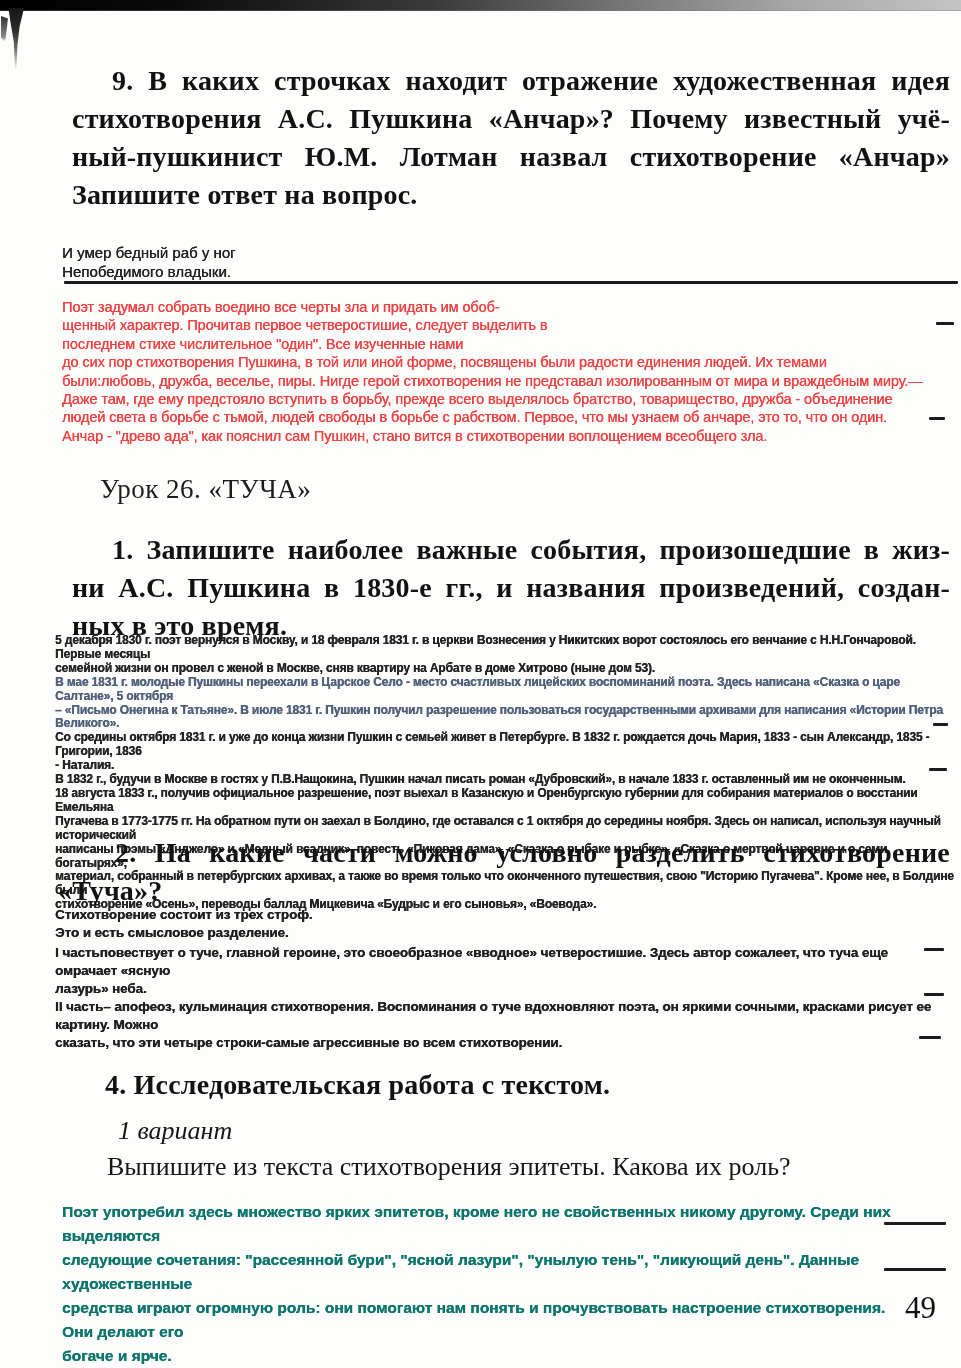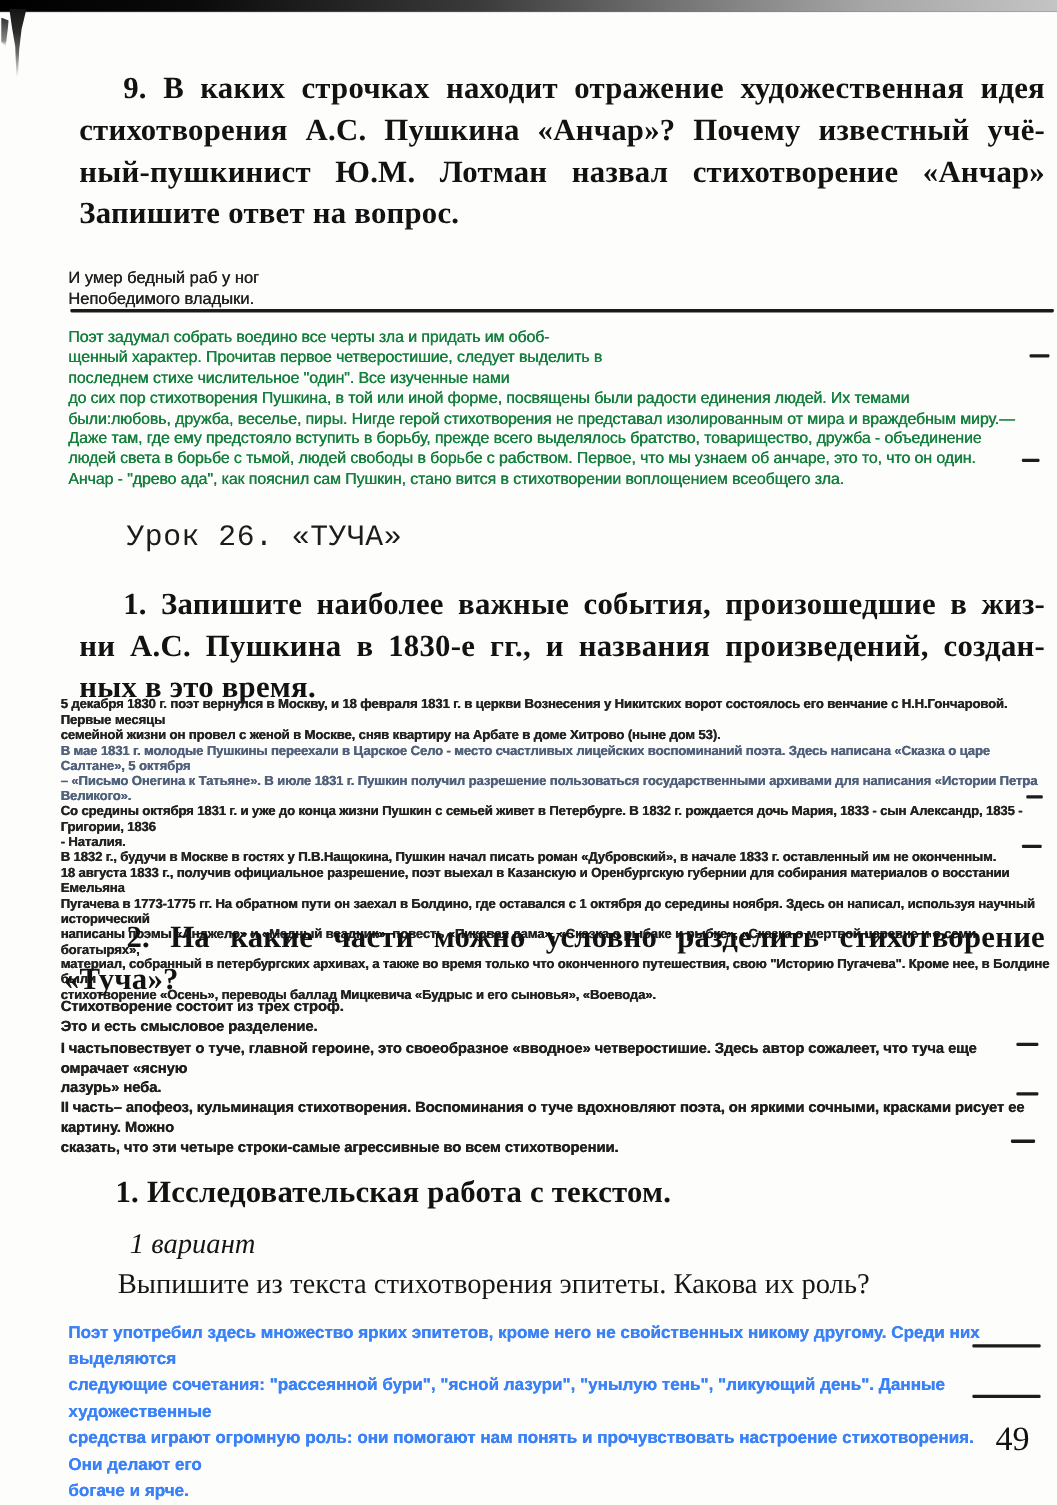--- a/index.html
+++ b/index.html
@@ -47,7 +47,7 @@
   
   .sans{ text-shadow:.35px 0 0 currentColor; }
   .epigraph{font-size:15px;line-height:19px;color:#222;}
-  .p15{font-size:14.5px;line-height:18.4px;color:#15803d;letter-spacing:-.1px;}
+  .p15{font-size:14.5px;line-height:18.4px;color:#ef4444;letter-spacing:-.1px;}
   .p12{font-size:12px;line-height:13.9px;color:#232323;letter-spacing:-.15px;font-weight:bold;}
   .p13{font-size:13.5px;line-height:18px;color:#202020;letter-spacing:-.1px;font-weight:bold;}
   .p16{font-size:15.5px;line-height:24px;color:#3b82f6;font-weight:bold;}

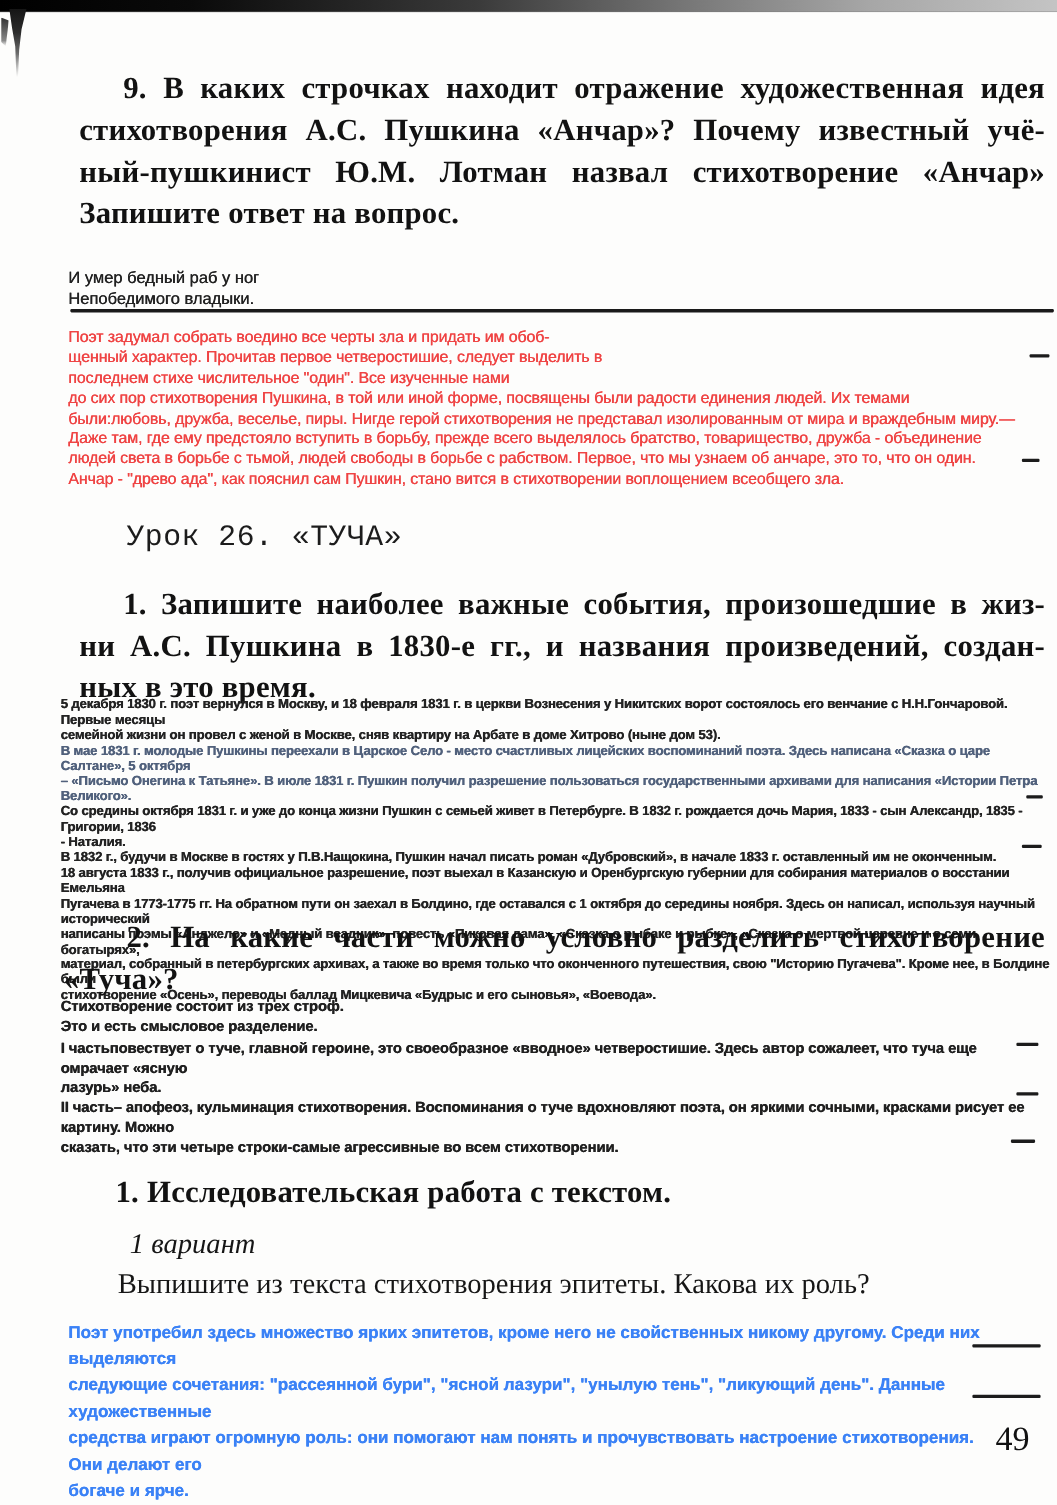--- a/index.html
+++ b/index.html
@@ -91,7 +91,7 @@
     <div>Анчар - "древо ада",  как пояснил сам Пушкин, стано вится в стихотворении воплощением всеобщего зла.</div>
   </div>
 
-<div class="abs lesson-title" style="left:115px;top:474px;font-family:Liberation Mono, monospace;">Урок 26. «ТУЧА»</div>
+<div class="abs lesson-title" style="left:100px;top:474px;">Урок 26. «ТУЧА»</div>
 
 <div class="abs heading" style="left:72px;top:531px;width:878px;">
     <div class="jline" style="text-indent: 40px;">1. Запишите наиболее важные события, произошедшие в жиз-</div>

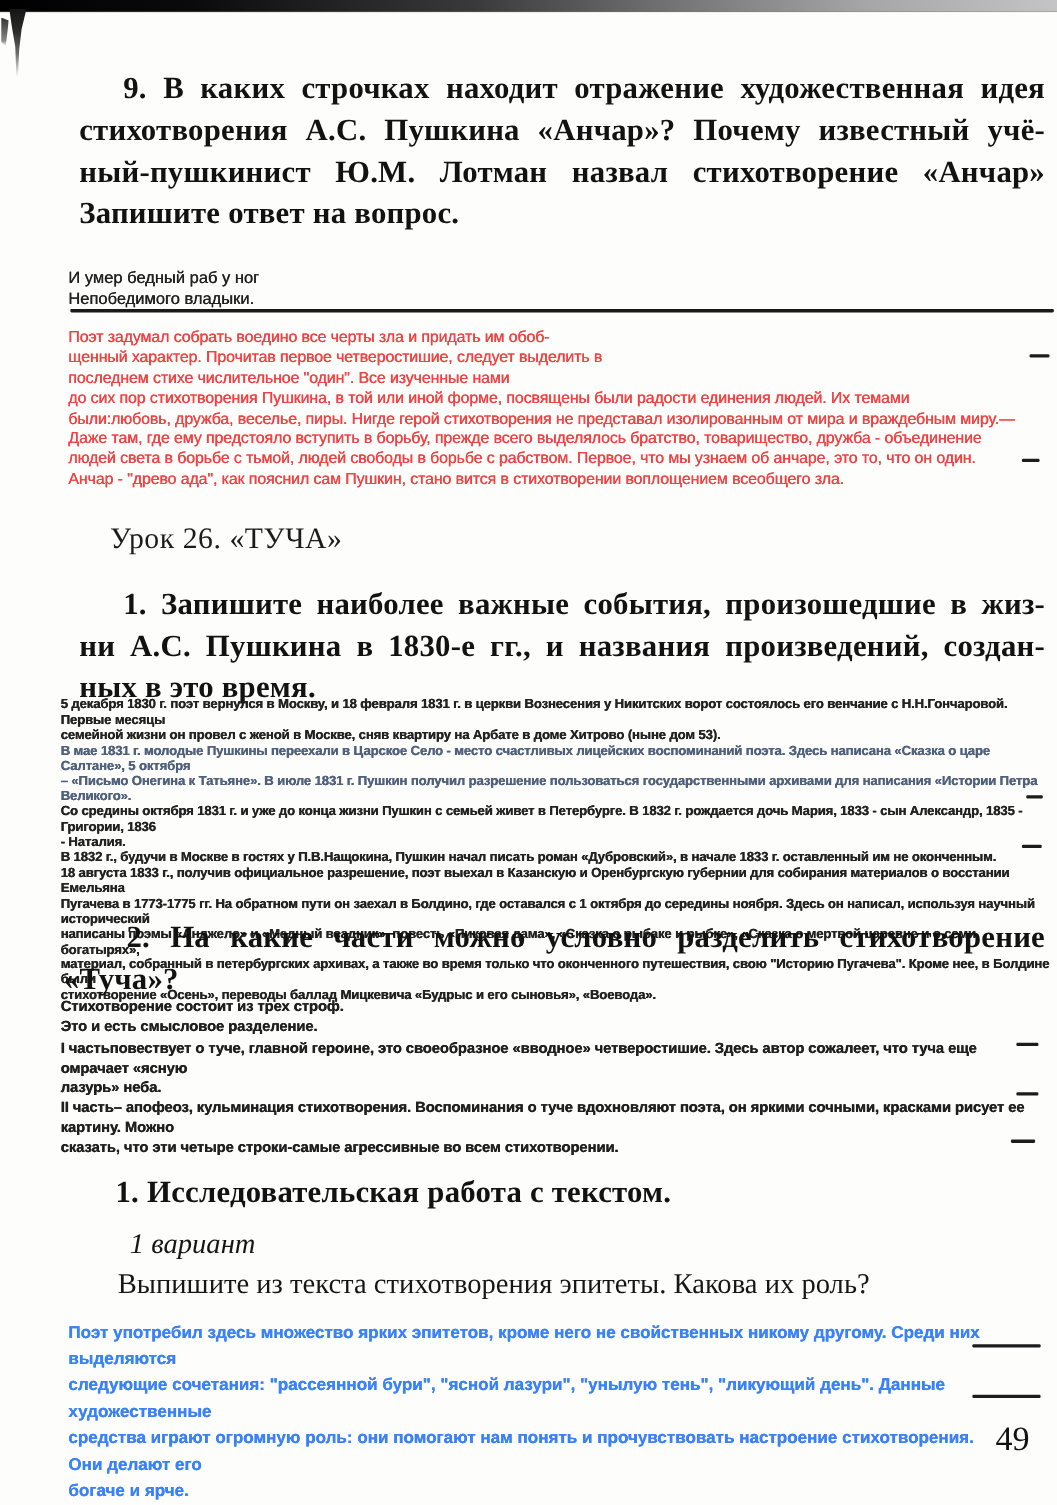--- a/index.html
+++ b/index.html
@@ -130,7 +130,7 @@
     <div>сказать, что эти четыре строки-самые агрессивные во всем стихотворении.</div>
   </div>
 
-<div class="abs heading" style="left:105px;top:1066px;width:840px;">1. Исследовательская работа с текстом.</div>
+<div class="abs heading" style="left:105px;top:1066px;width:840px;">4. Исследовательская работа с текстом.</div>
 <div class="abs serif-line italic" style="left:118px;top:1116px;">1 вариант</div>
 <div class="abs serif-line" style="left:107px;top:1152px;width:845px;">Выпишите из текста стихотворения эпитеты. Какова их роль?</div>
 

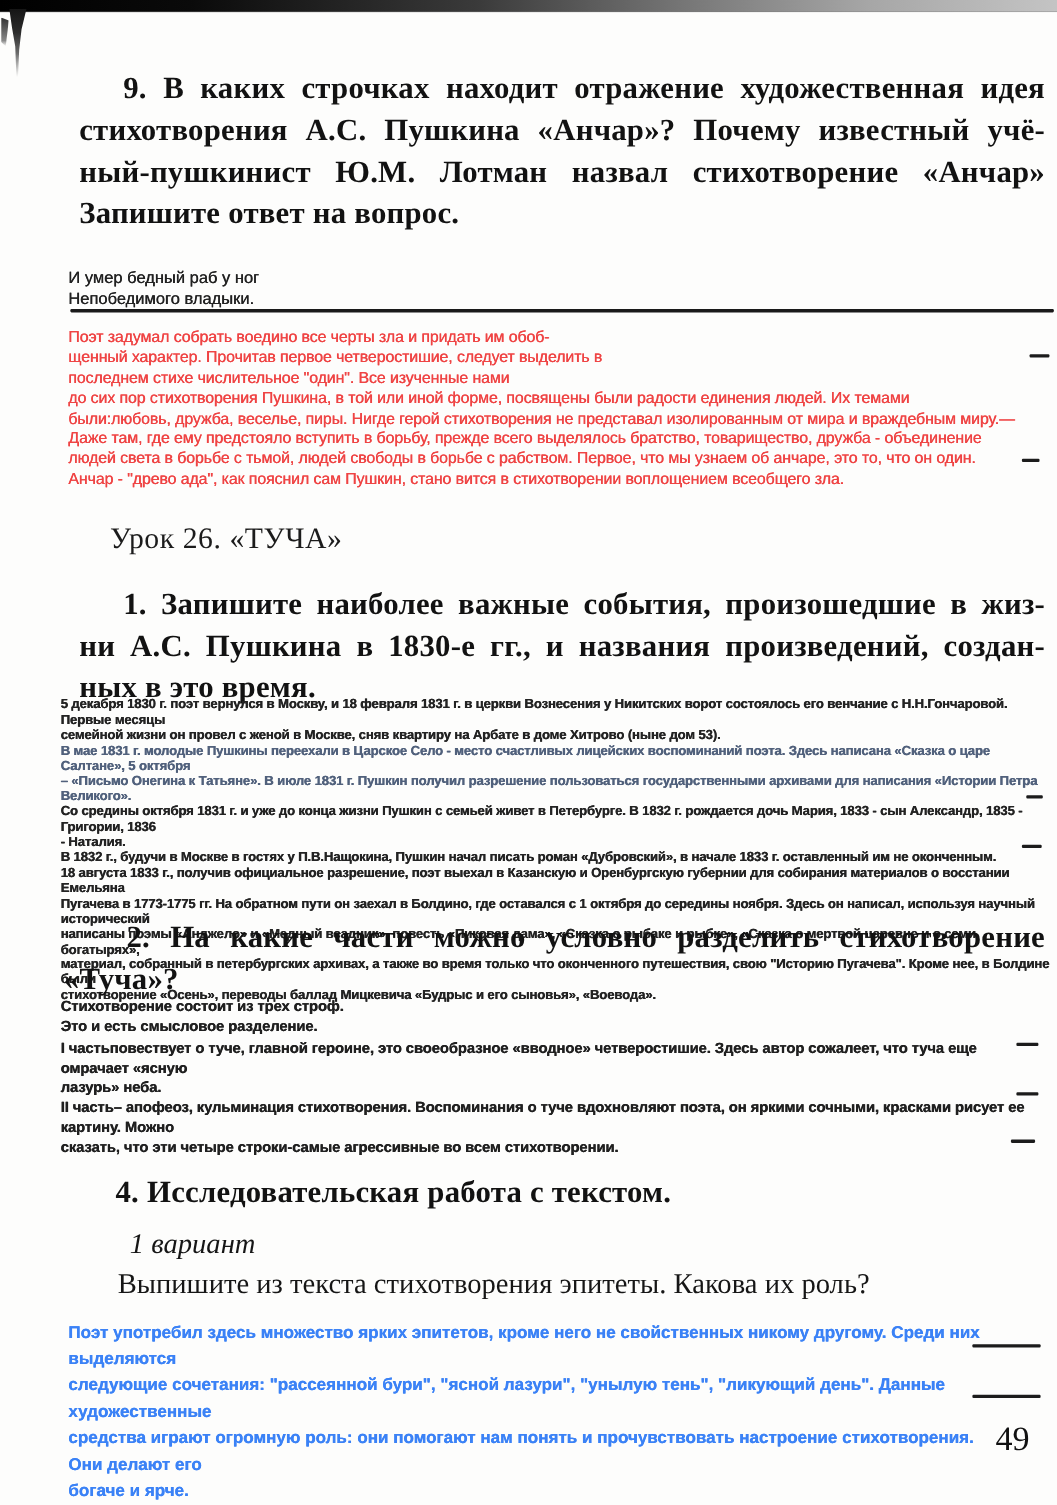--- a/index.html
+++ b/index.html
@@ -50,7 +50,7 @@
   .p15{font-size:14.5px;line-height:18.4px;color:#ef4444;letter-spacing:-.1px;}
   .p12{font-size:12px;line-height:13.9px;color:#232323;letter-spacing:-.15px;font-weight:bold;}
   .p13{font-size:13.5px;line-height:18px;color:#202020;letter-spacing:-.1px;font-weight:bold;}
-  .p16{font-size:15.5px;line-height:24px;color:#3b82f6;font-weight:bold;}
+  .p16{font-size:15.5px;line-height:24px;color:#0f766e;font-weight:bold;}
   .tint{color:#51617c;}
 
   .rule{height:3px;background:#1a1a1a;border-radius:1px;}

